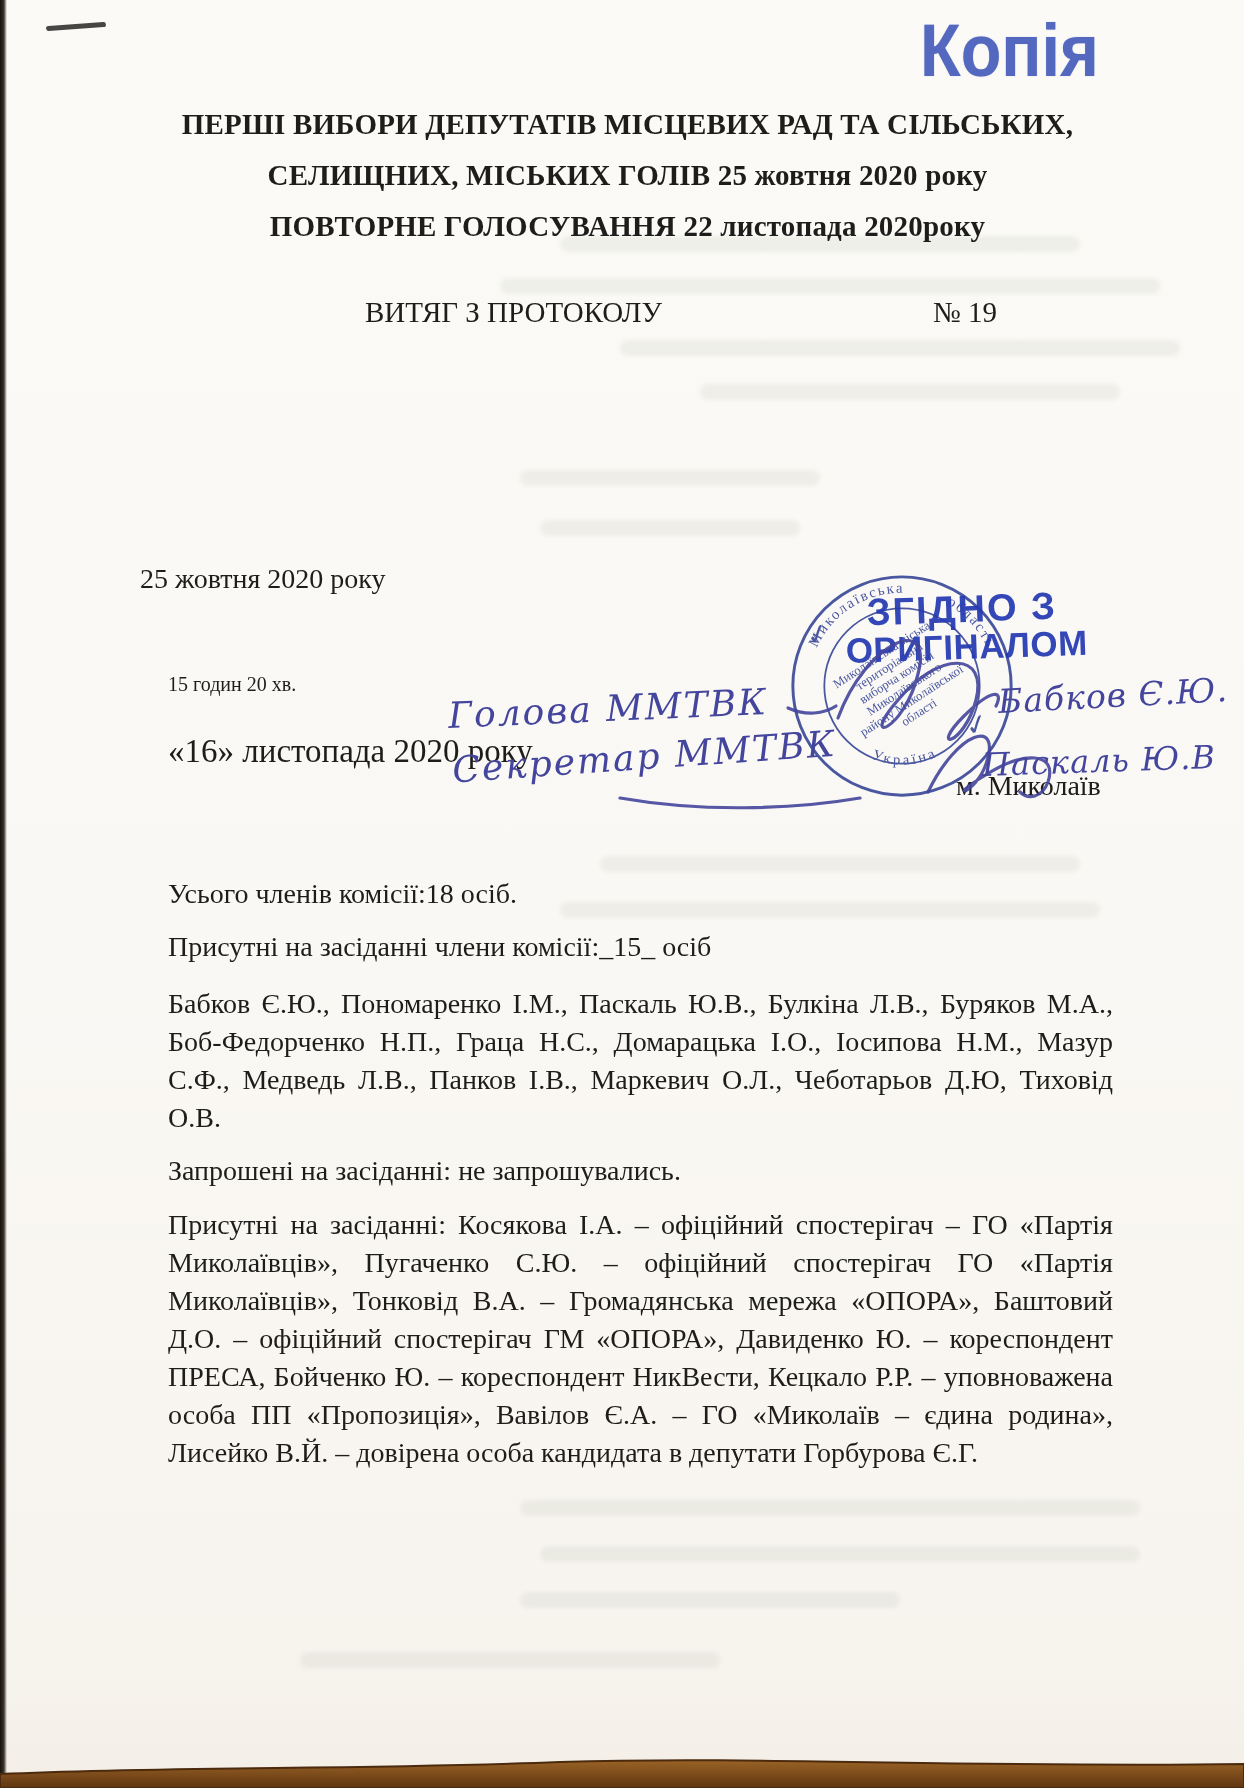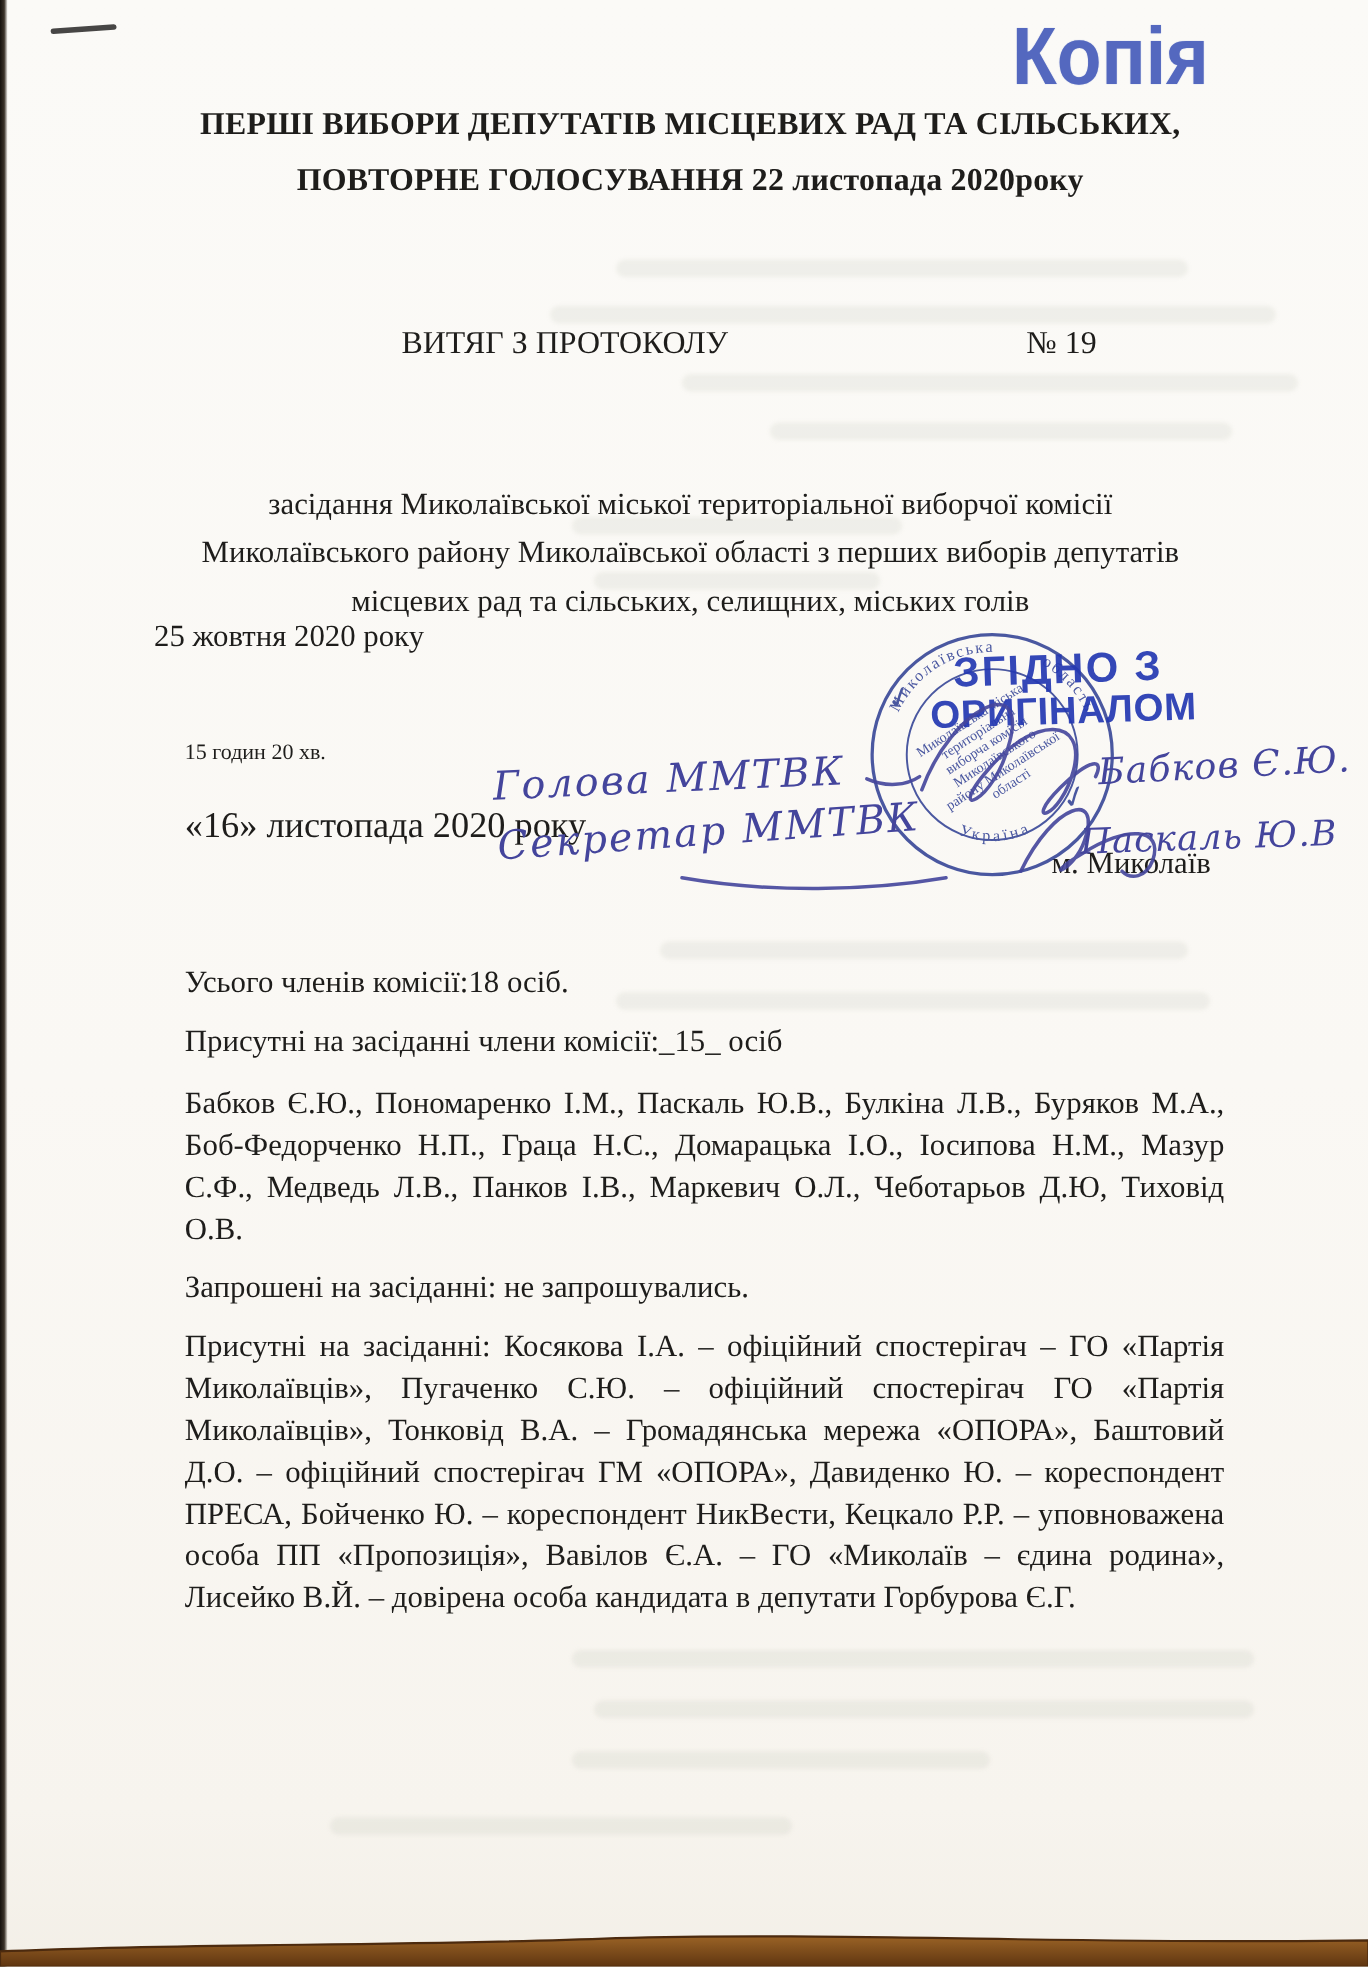--- a/index.html
+++ b/index.html
@@ -24,7 +24,7 @@
     text-shadow:0 0 1px rgba(61,85,184,.55); }
 
   
-  .title-block { left:140px; top:88px; width:975px; text-align:center;
+  .title-block { left:140px; top:99px; width:975px; text-align:center;
     font-weight:700; font-size:29px; line-height:51px; letter-spacing:.2px; }
   .protocol-title { left:365px; top:296px; font-size:29px; }
   .protocol-number { left:933px; top:296px; font-size:29px; }

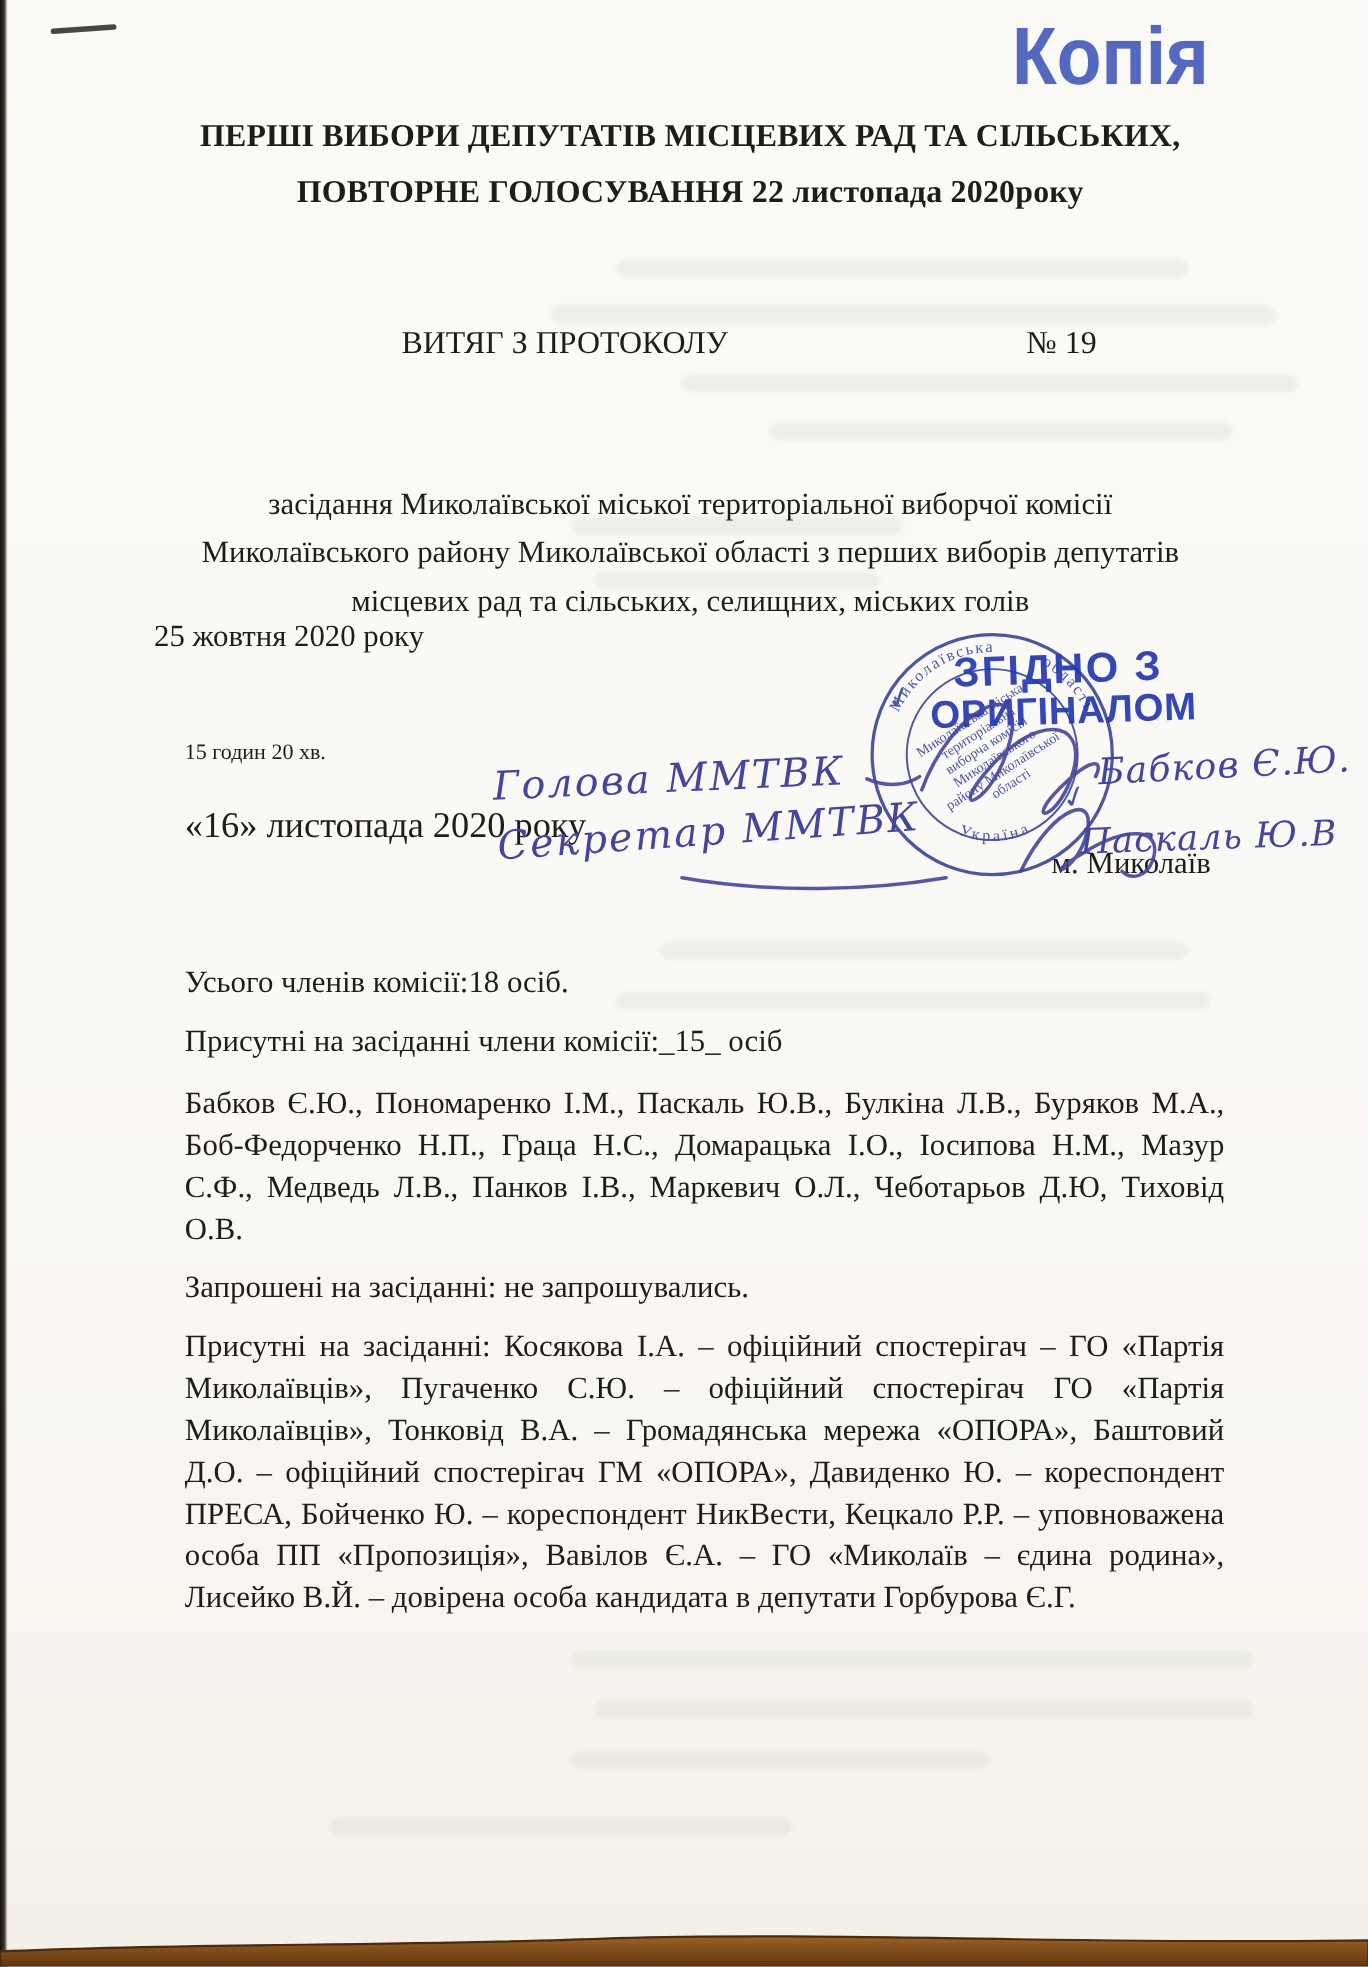--- a/index.html
+++ b/index.html
@@ -88,6 +88,7 @@
 
   <div class="abs title-block">
     <div>ПЕРШІ ВИБОРИ ДЕПУТАТІВ МІСЦЕВИХ РАД ТА СІЛЬСЬКИХ,</div>
+    <div>СЕЛИЩНИХ, МІСЬКИХ ГОЛІВ 25 жовтня 2020 року</div>
     <div>ПОВТОРНЕ ГОЛОСУВАННЯ 22 листопада 2020року</div>
   </div>
 

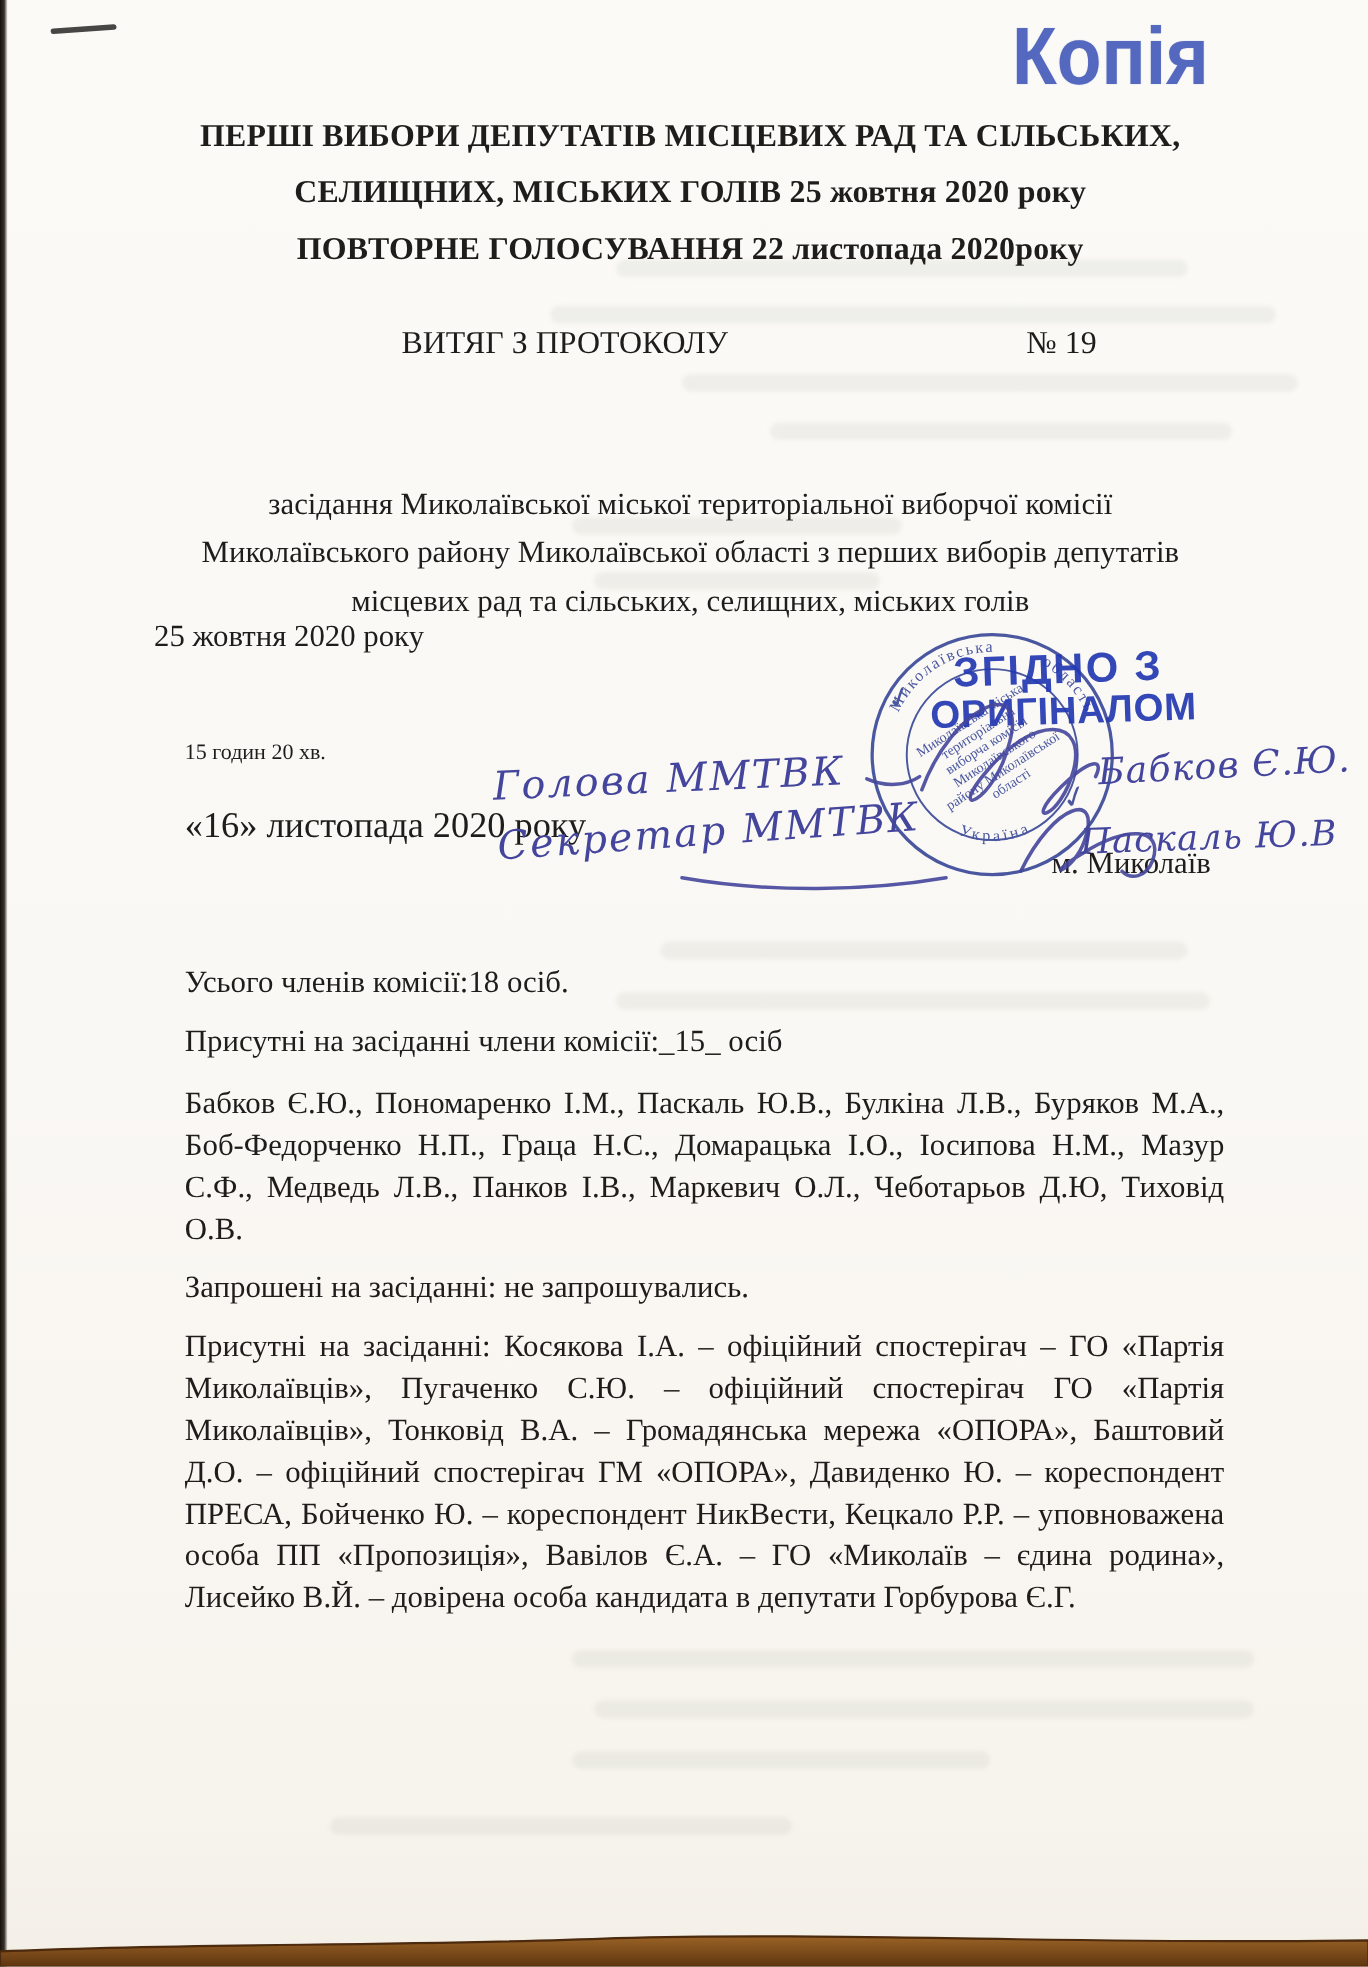--- a/index.html
+++ b/index.html
@@ -95,11 +95,6 @@
   <div class="abs protocol-title">ВИТЯГ З ПРОТОКОЛУ</div>
   <div class="abs protocol-number">№ 19</div>
 
-  <div class="abs meeting-block">
-    <div>засідання Миколаївської міської територіальної виборчої комісії</div>
-    <div>Миколаївського району Миколаївської області з перших виборів депутатів</div>
-    <div>місцевих рад та сільських, селищних, міських голів</div>
-  </div>
   <div class="abs meeting-date">25 жовтня 2020 року</div>
 
   <div class="abs session-time">15 годин 20 хв.</div>

